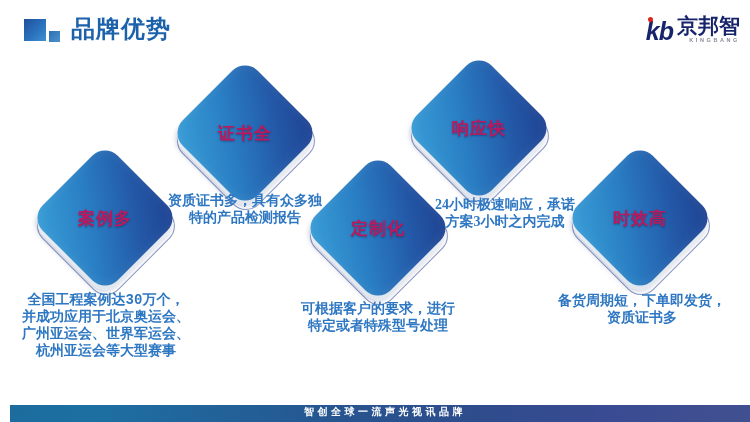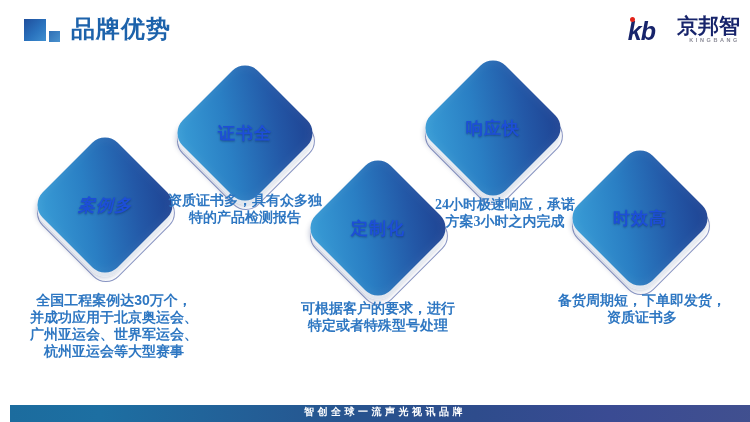--- a/index.html
+++ b/index.html
@@ -30,7 +30,7 @@
   }
 
   
-  .logo{position:absolute;right:10px;top:14px;height:30px;display:flex;align-items:flex-end;gap:18px;}
+  .logo{position:absolute;right:10px;top:14px;height:30px;display:flex;align-items:flex-end;}
   .logo-kb{
     position:relative;
     font-size:25px;font-weight:bold;color:#17246b;

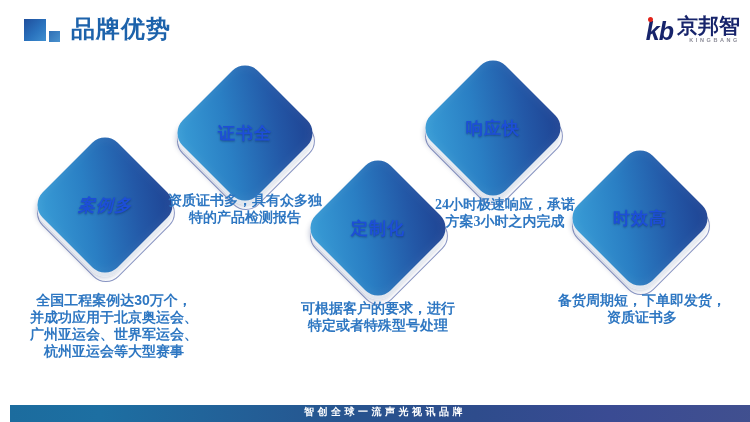--- a/index.html
+++ b/index.html
@@ -78,7 +78,7 @@
   .dia-label{
     position:absolute;left:0;top:0;width:106px;height:106px;
     display:flex;align-items:center;justify-content:center;
-    color:#1d4ed8;font-size:17px;font-weight:bold;letter-spacing:1px;
+    color:#be185d;font-size:17px;font-weight:bold;letter-spacing:1px;
     text-shadow:0 1px 2px rgba(10,30,70,.45);
     pointer-events:none;
   }

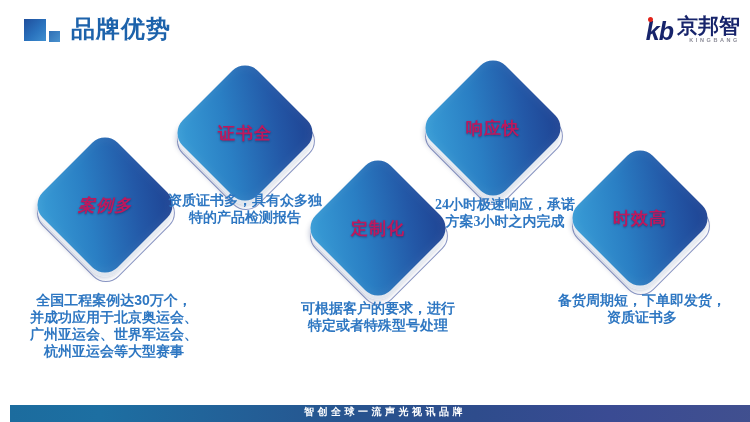--- a/index.html
+++ b/index.html
@@ -96,7 +96,7 @@
   #card1 .desc{left:155px;top:192px;width:180px;}
   #card2 .dia-wrap{left:325px;top:175px;}
   #card2 .desc{left:288px;top:300px;width:180px;}
-  #card3 .dia-wrap{left:440px;top:75px;}
+  #card3 .dia-wrap{left:426px;top:75px;}
   #card3 .desc{left:415px;top:196px;width:180px;font-family:Liberation Serif, serif;}
   #card4 .dia-wrap{left:587px;top:165px;}
   #card4 .desc{left:552px;top:292px;width:180px;}

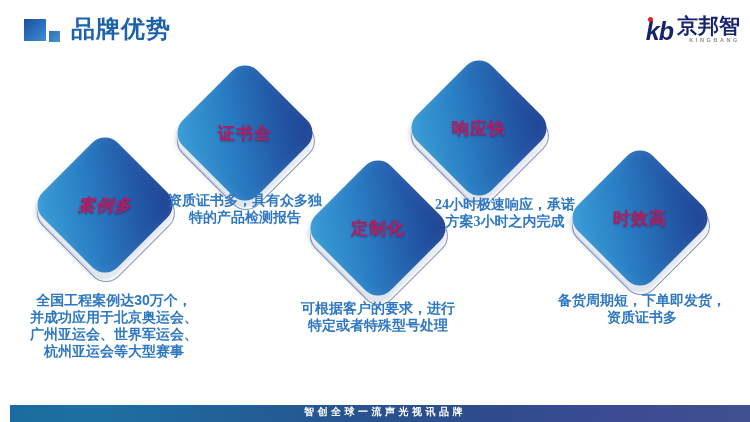--- a/index.html
+++ b/index.html
@@ -90,7 +90,7 @@
   }
 
   
-  #card0 .dia-wrap{left:52px;top:152px;font-style:italic;}
+  #card0 .dia-wrap{left:52px;top:165px;}
   #card0 .desc{left:8px;top:292px;width:212px;}
   #card1 .dia-wrap{left:192px;top:80px;}
   #card1 .desc{left:155px;top:192px;width:180px;}

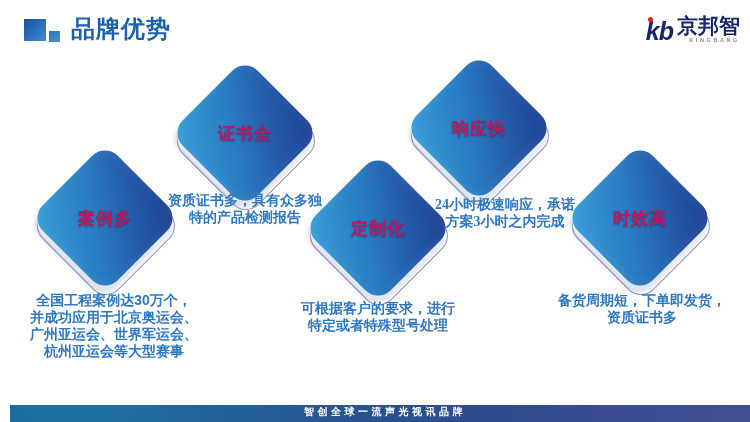--- a/index.html
+++ b/index.html
@@ -91,7 +91,7 @@
 
   
   #card0 .dia-wrap{left:52px;top:165px;}
-  #card0 .desc{left:8px;top:292px;width:212px;}
+  #card0 .desc{left:0px;top:292px;width:212px;font-family:Liberation Mono, monospace;}
   #card1 .dia-wrap{left:192px;top:80px;}
   #card1 .desc{left:155px;top:192px;width:180px;}
   #card2 .dia-wrap{left:325px;top:175px;}

